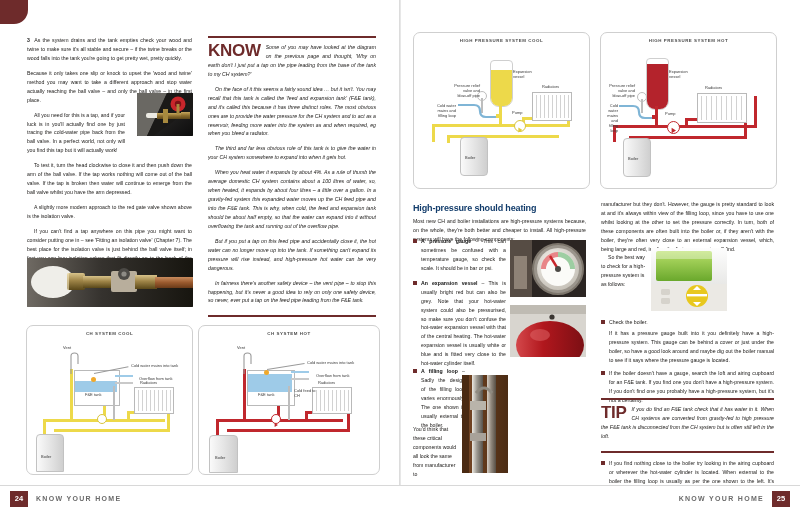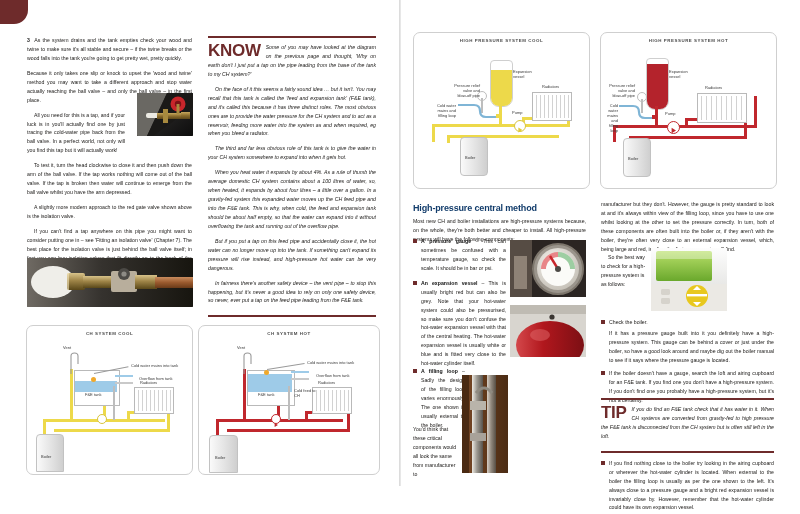--- a/index.html
+++ b/index.html
@@ -410,7 +410,7 @@
   </div>
 
   <div class="col" style="left:413px;top:203px;width:173px;">
-    <h2 class="sec">High-pressure central method</h2>
+    <h2 class="sec">High-pressure should heating</h2>
     <p class="body-text">Most new CH and boiler installations are high-pressure systems because, on the whole, they're both better and cheaper to install. All high-pressure systems will have the following components:</p>
   </div>
 

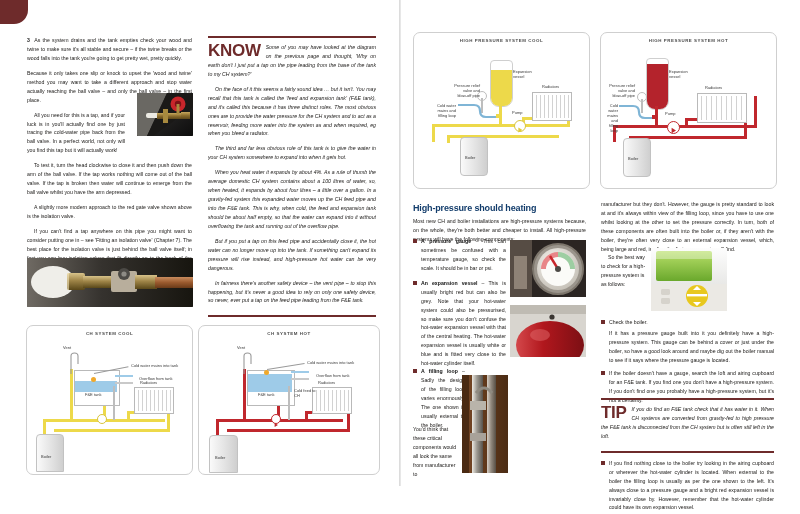--- a/index.html
+++ b/index.html
@@ -554,6 +554,12 @@
     </div>
   </div>
 
+  <div class="footer">
+    <div class="folio left">24</div>
+    <div class="runhead left">KNOW YOUR HOME</div>
+    <div class="runhead right">KNOW YOUR HOME</div>
+    <div class="folio right">25</div>
+  </div>
 
 </div>
 

